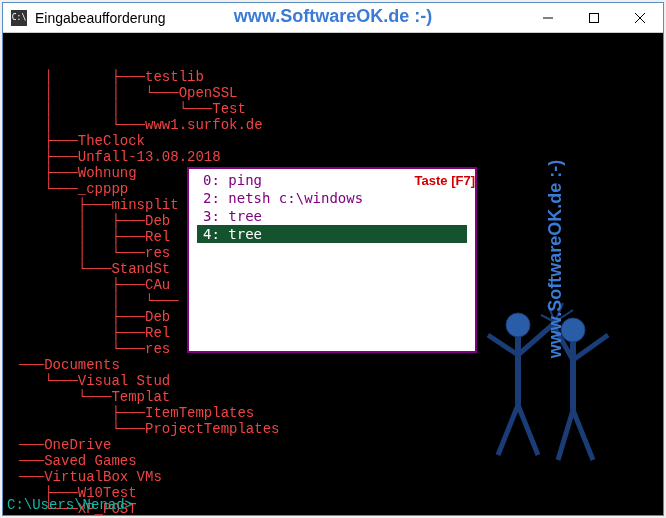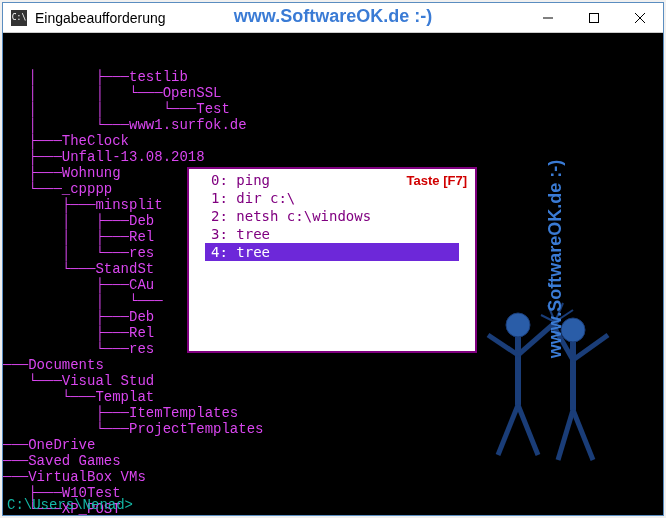--- a/index.html
+++ b/index.html
@@ -101,7 +101,7 @@
       position: relative;
       white-space: pre;
     }
-    .tree-line { color: #d946ef; padding-left: 0; }
+    .tree-line { color: #ef4444; padding-left: 16px; }
     .prompt-line {
       position: absolute;
       bottom: 2px;

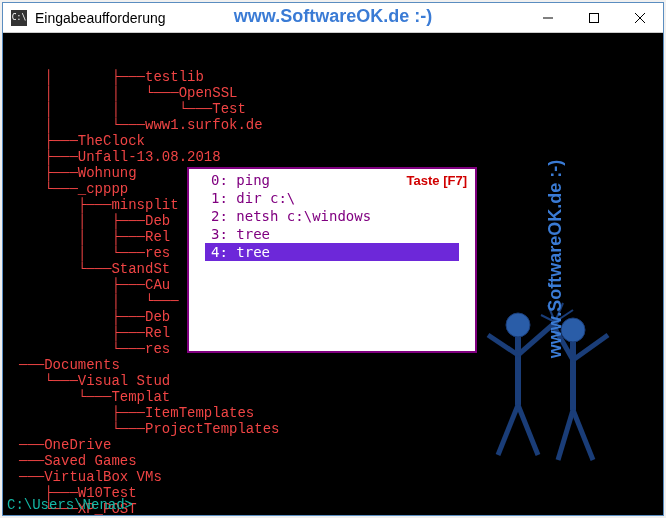--- a/index.html
+++ b/index.html
@@ -130,7 +130,7 @@
       font-family: Arial, sans-serif;
       font-size: 13px;
     }
-    .history-list { padding: 2px 16px; }
+    .history-list { padding: 2px 8px; }
     .history-item {
       padding: 0 6px;
       color: #800080;

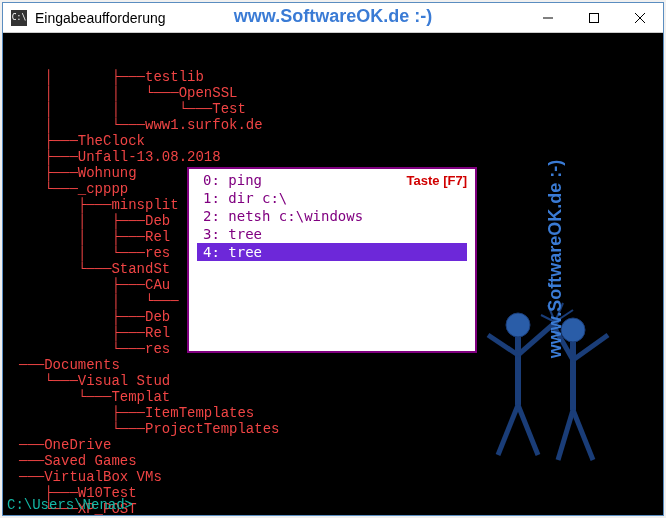--- a/index.html
+++ b/index.html
@@ -124,7 +124,7 @@
     .history-hint {
       position: absolute;
       top: 3px;
-      right: 8px;
+      right: 0;
       font-weight: bold;
       color: #d00000;
       font-family: Arial, sans-serif;

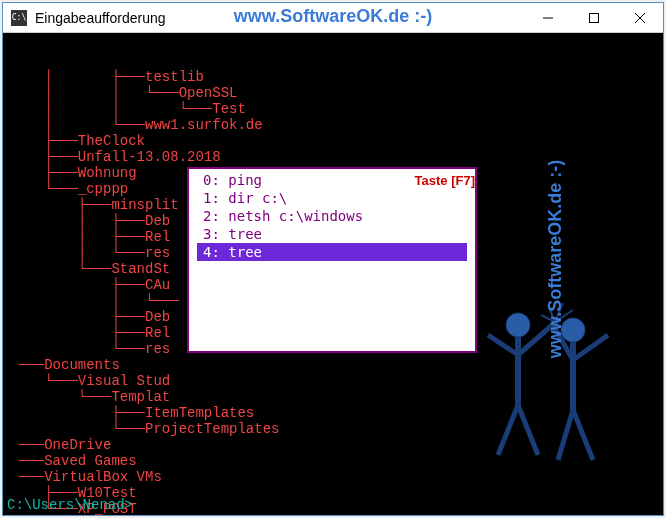--- a/index.html
+++ b/index.html
@@ -211,7 +211,6 @@
   <div class="history-hint">Taste [F7]</div>
   <div class="history-list" id="history-list">
       <div class="history-item">0: ping</div>
-      <div class="history-item">1: dir c:\</div>
       <div class="history-item">2: netsh c:\windows</div>
       <div class="history-item">3: tree</div>
       <div class="history-item selected">4: tree</div>

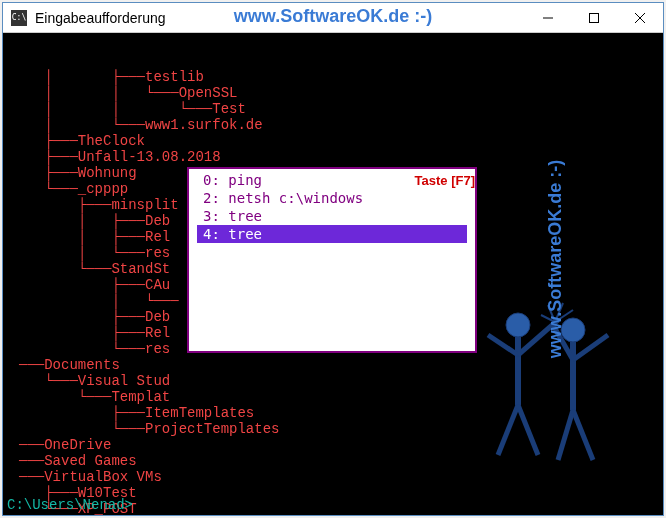--- a/index.html
+++ b/index.html
@@ -138,7 +138,7 @@
       cursor: pointer;
     }
     .history-item.selected {
-      background: #6d28d9;
+      background: #14532d;
       color: #fff;
     }
     .figure {

